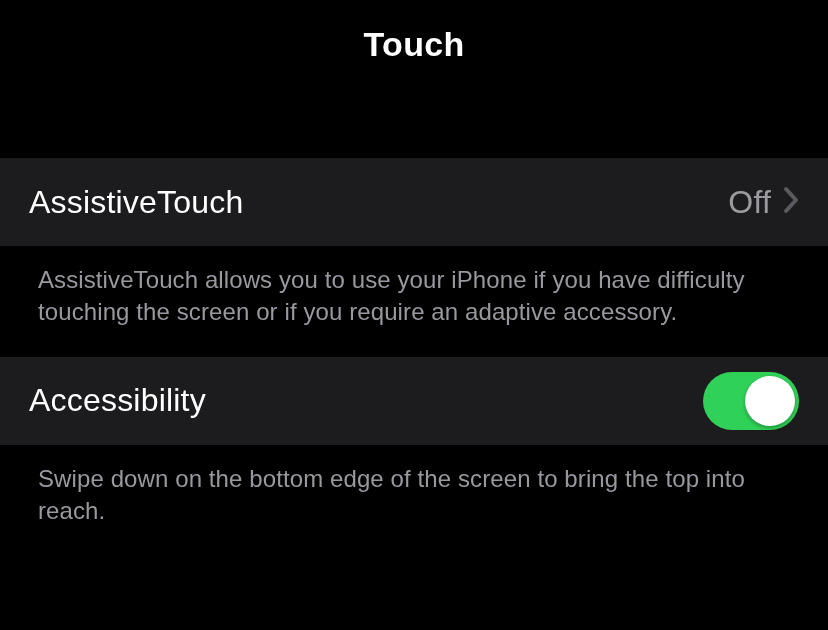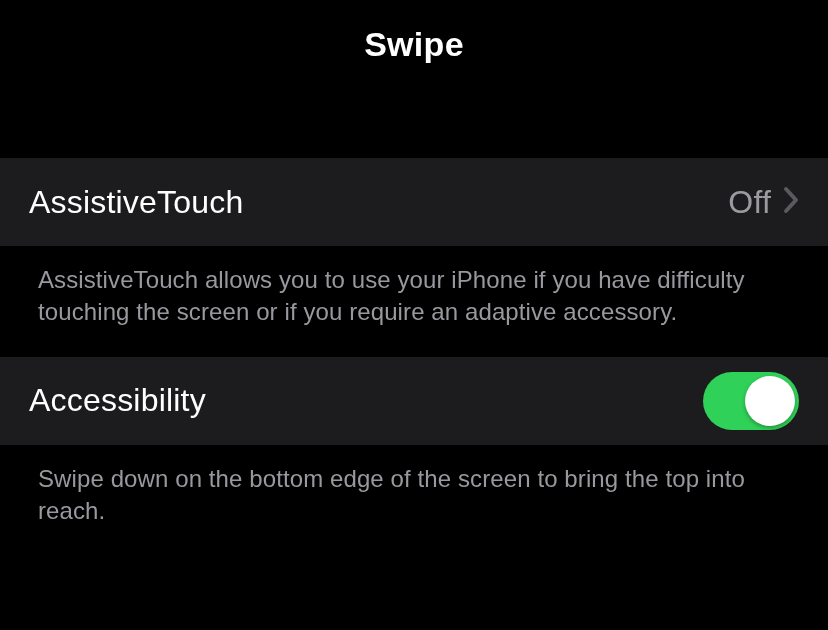--- a/index.html
+++ b/index.html
@@ -125,7 +125,7 @@
 <body>
 
 <div class="header">
-  <div class="header-title">Swipe</div>
+  <div class="header-title">Touch</div>
 </div>
 
 <div class="spacer"></div>

